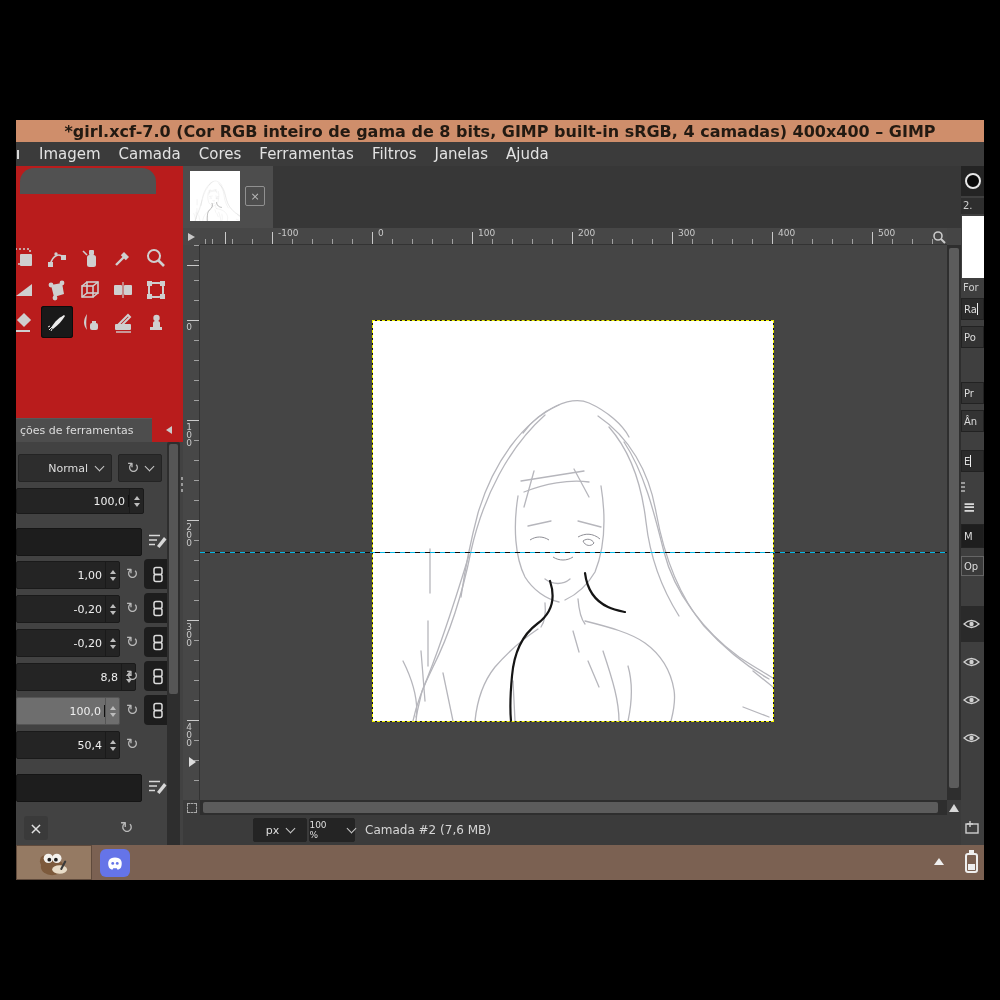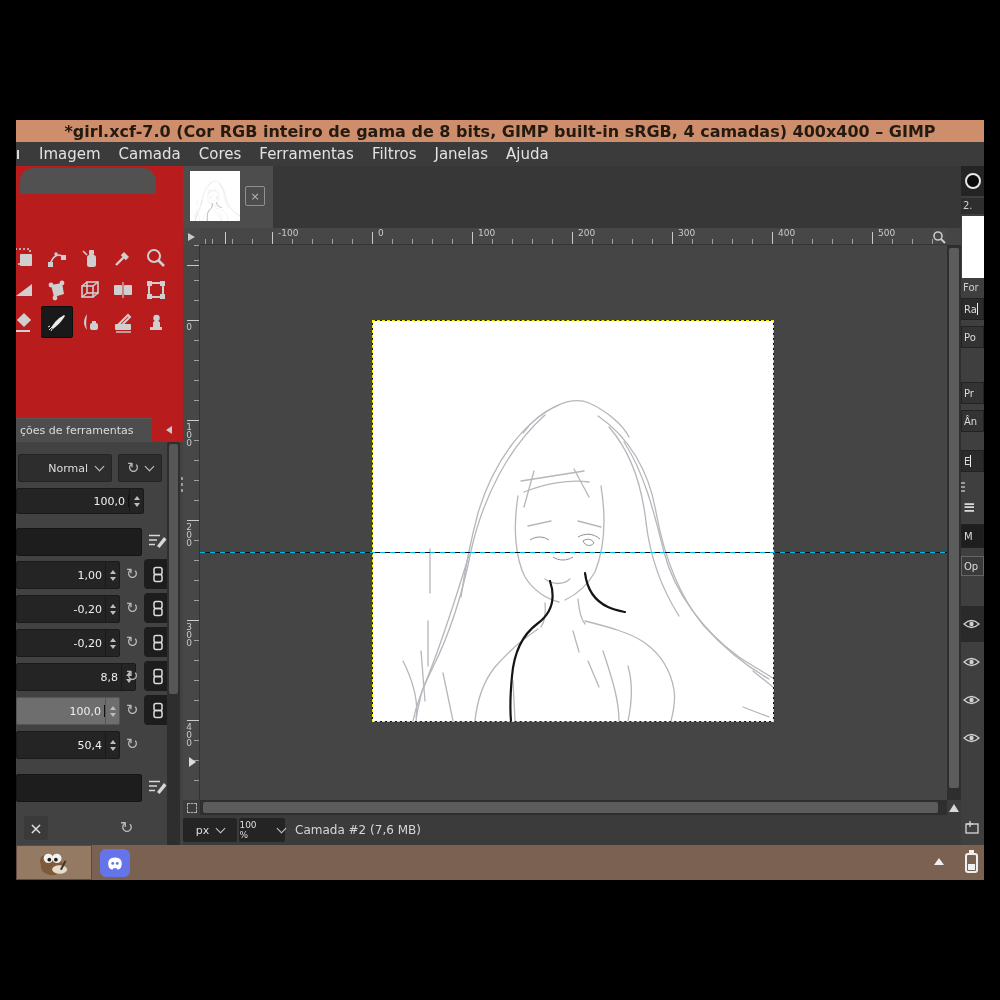--- a/index.html
+++ b/index.html
@@ -476,7 +476,7 @@
     </div>
 
   <div class="a statusbar">
-    <div class="dd" style="width:54px;height:24px;justify-content:center;gap:8px;background:#242424;">
+    <div class="dd" style="margin-left:70px;width:54px;height:24px;justify-content:center;gap:8px;background:#242424;">
       <span>px</span>
         <i class="chev"></i>
     </div>

